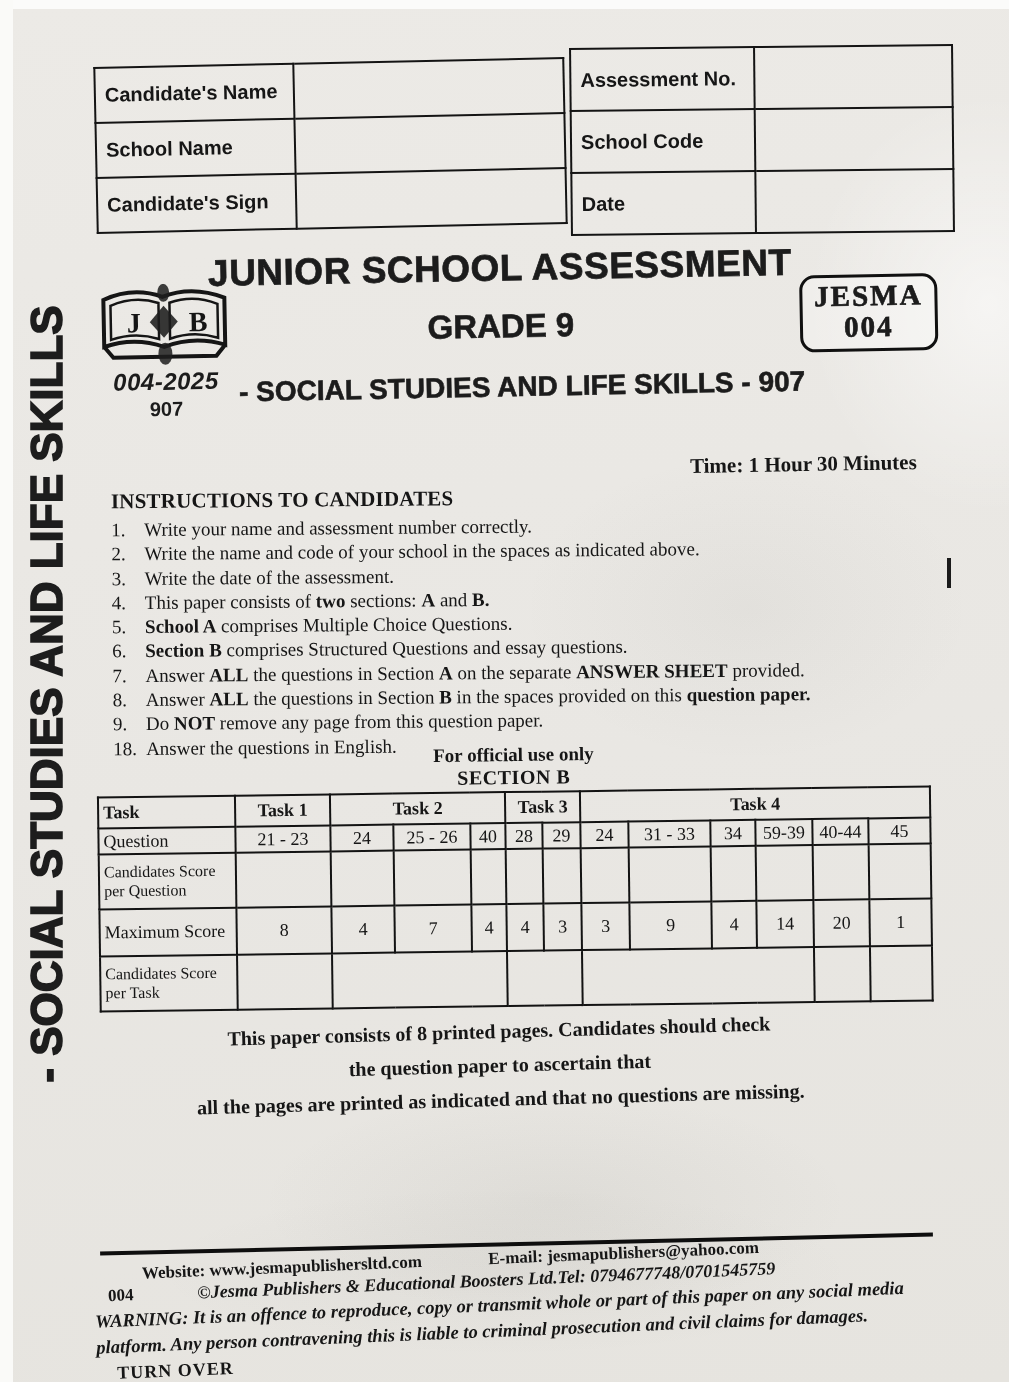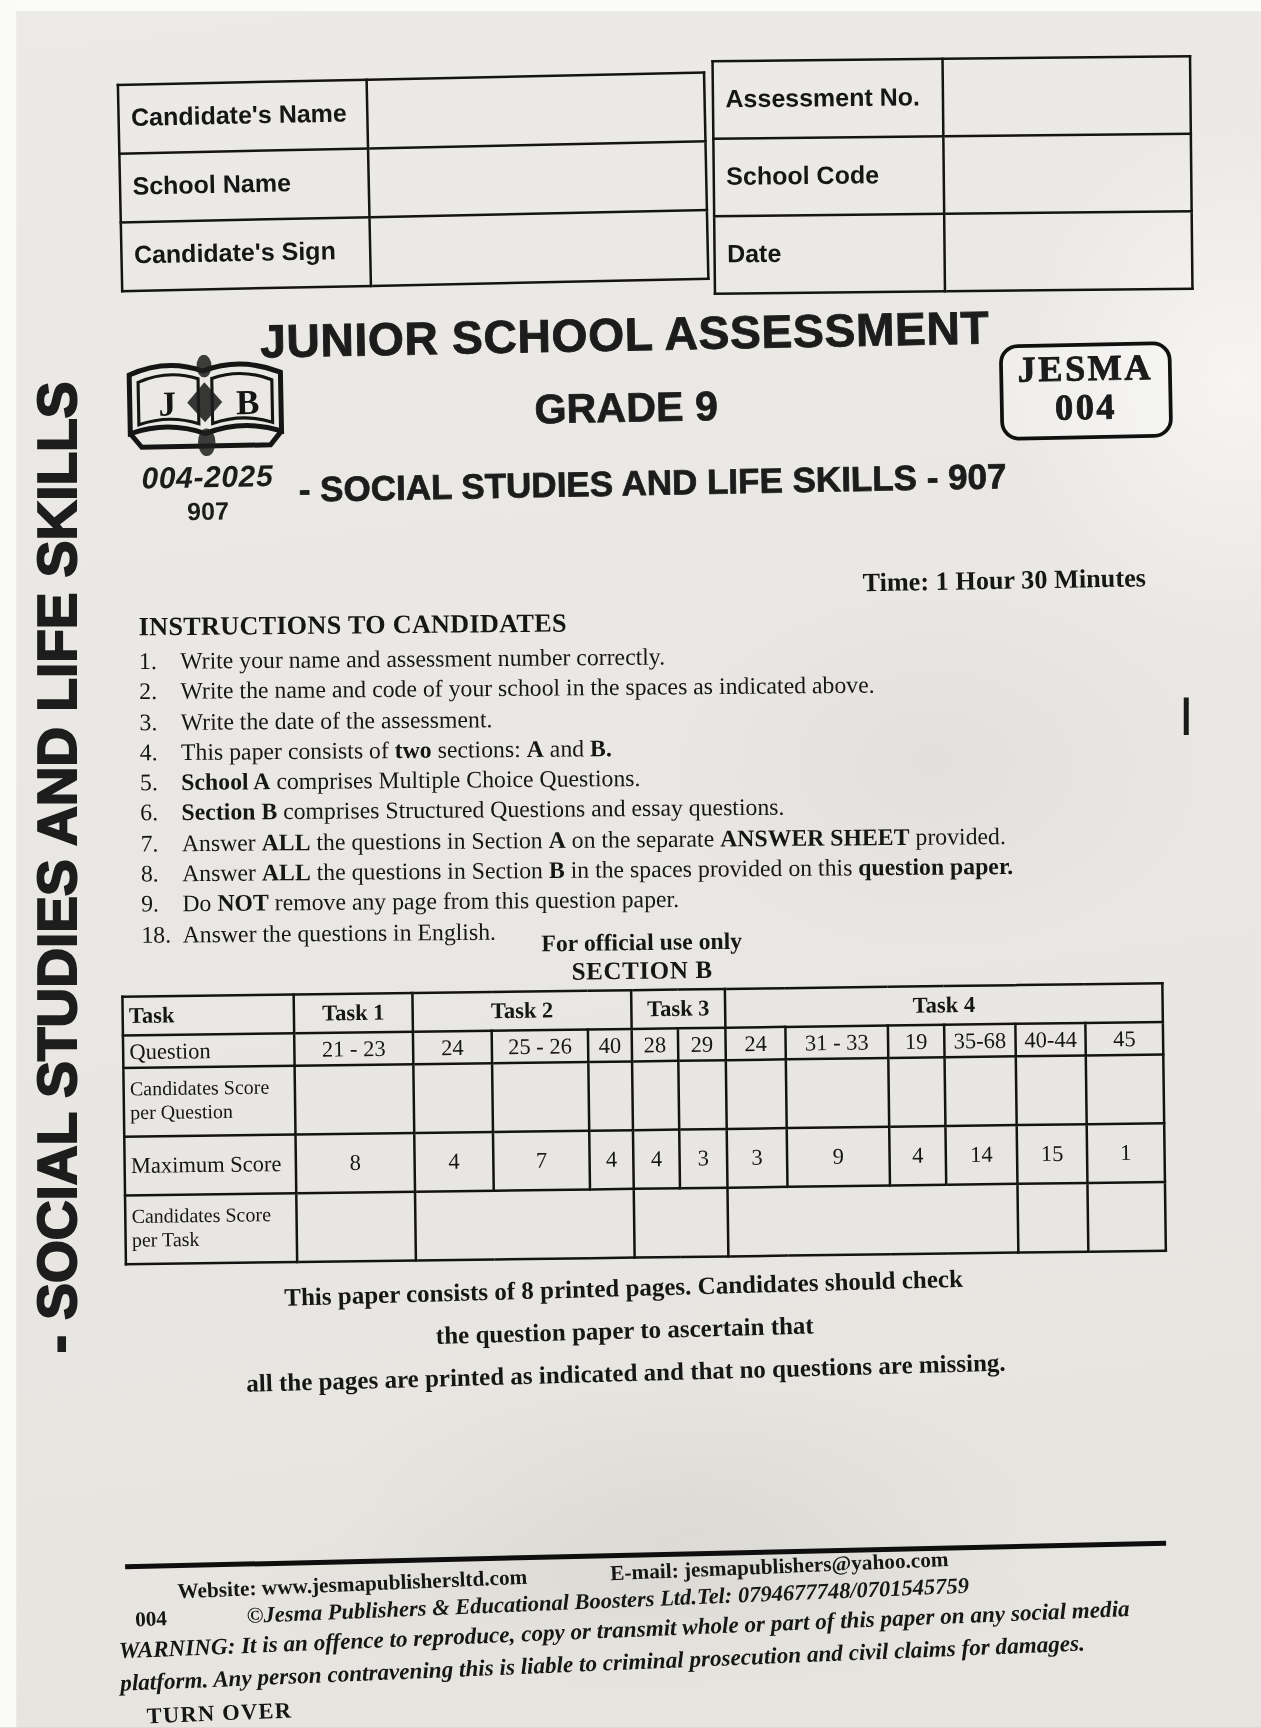--- a/index.html
+++ b/index.html
@@ -238,7 +238,7 @@
         <td class="c">29</td>
         <td class="c">24</td>
         <td class="c">31 - 33</td>
-        <td class="c">19</td>
+        <td class="c">34</td>
         <td class="c">35-68</td>
         <td class="c">40-44</td>
         <td class="c">45</td>

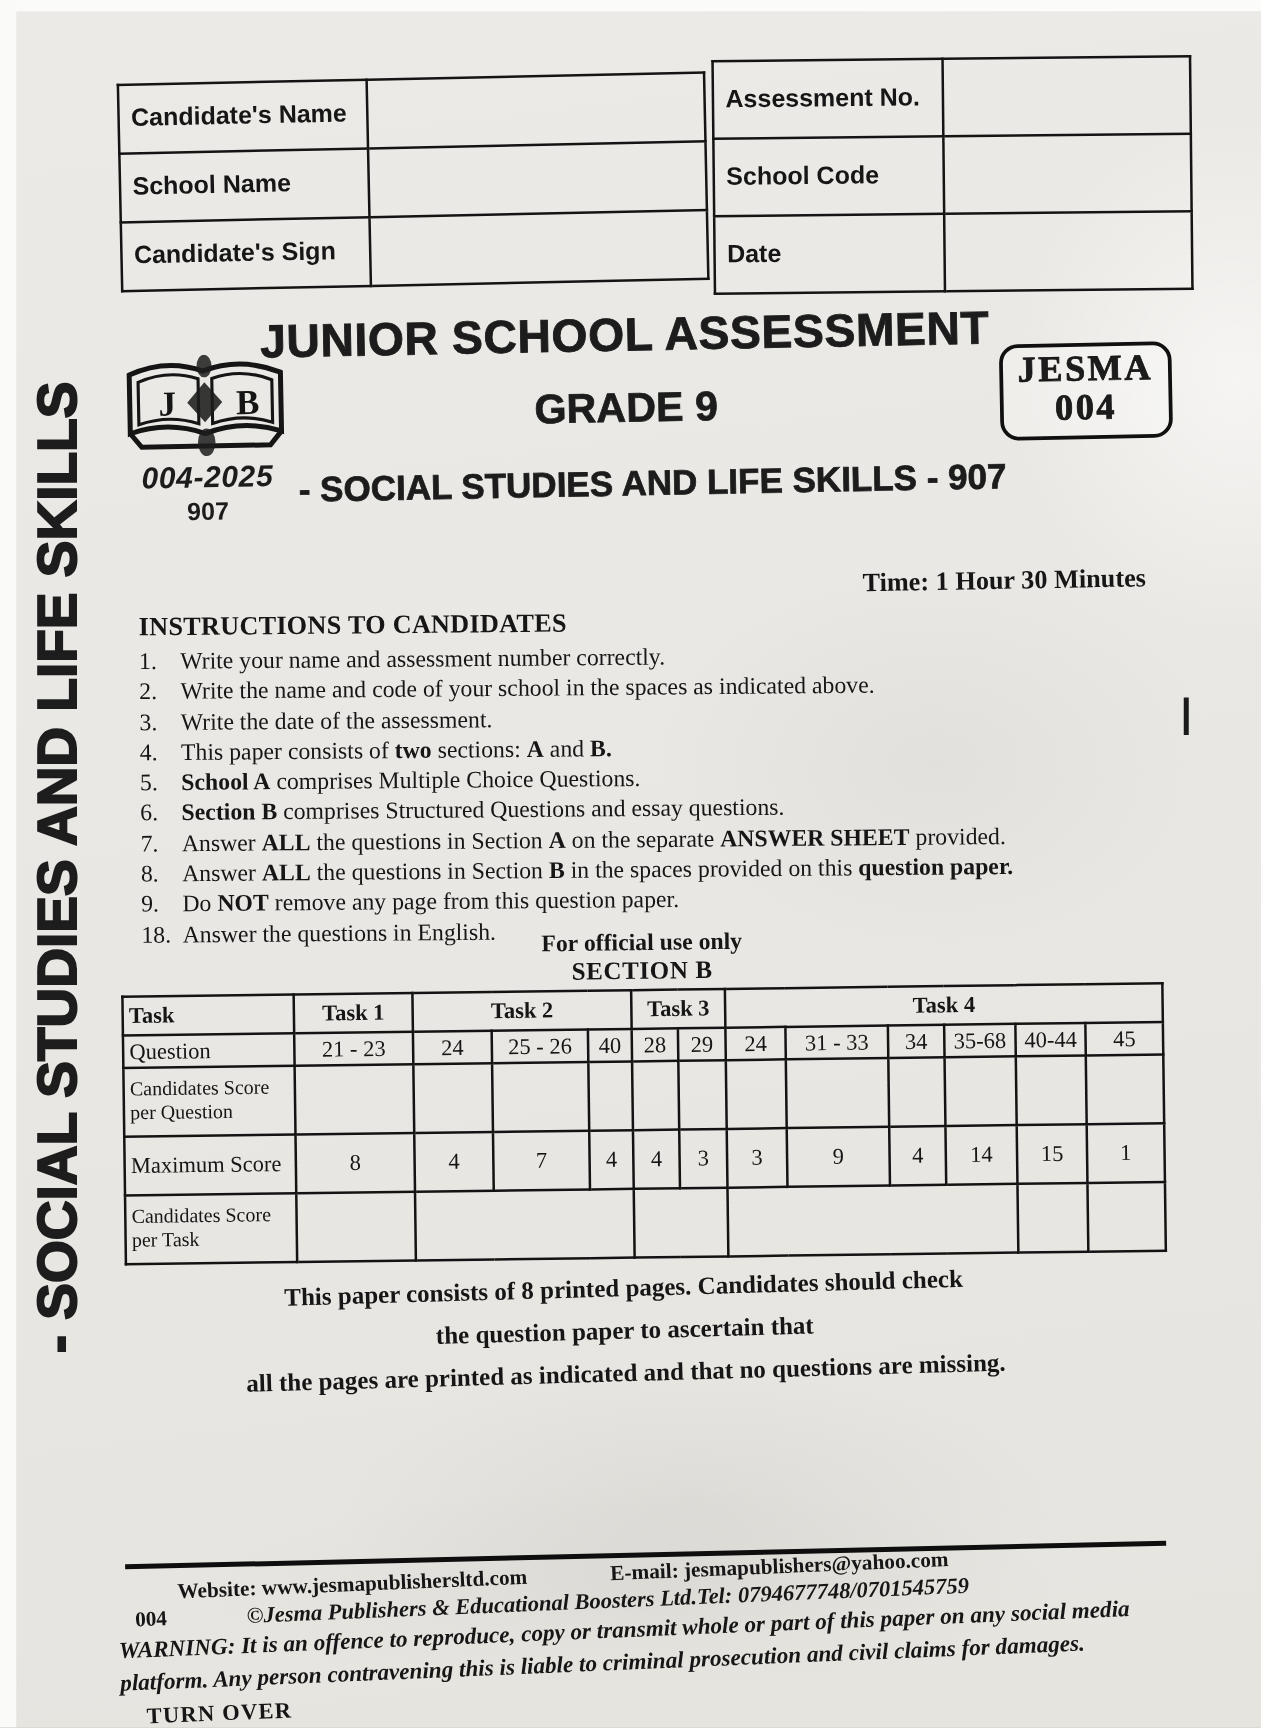--- a/index.html
+++ b/index.html
@@ -239,7 +239,7 @@
         <td class="c">24</td>
         <td class="c">31 - 33</td>
         <td class="c">34</td>
-        <td class="c">35-68</td>
+        <td class="c">59-39</td>
         <td class="c">40-44</td>
         <td class="c">45</td>
       </tr>

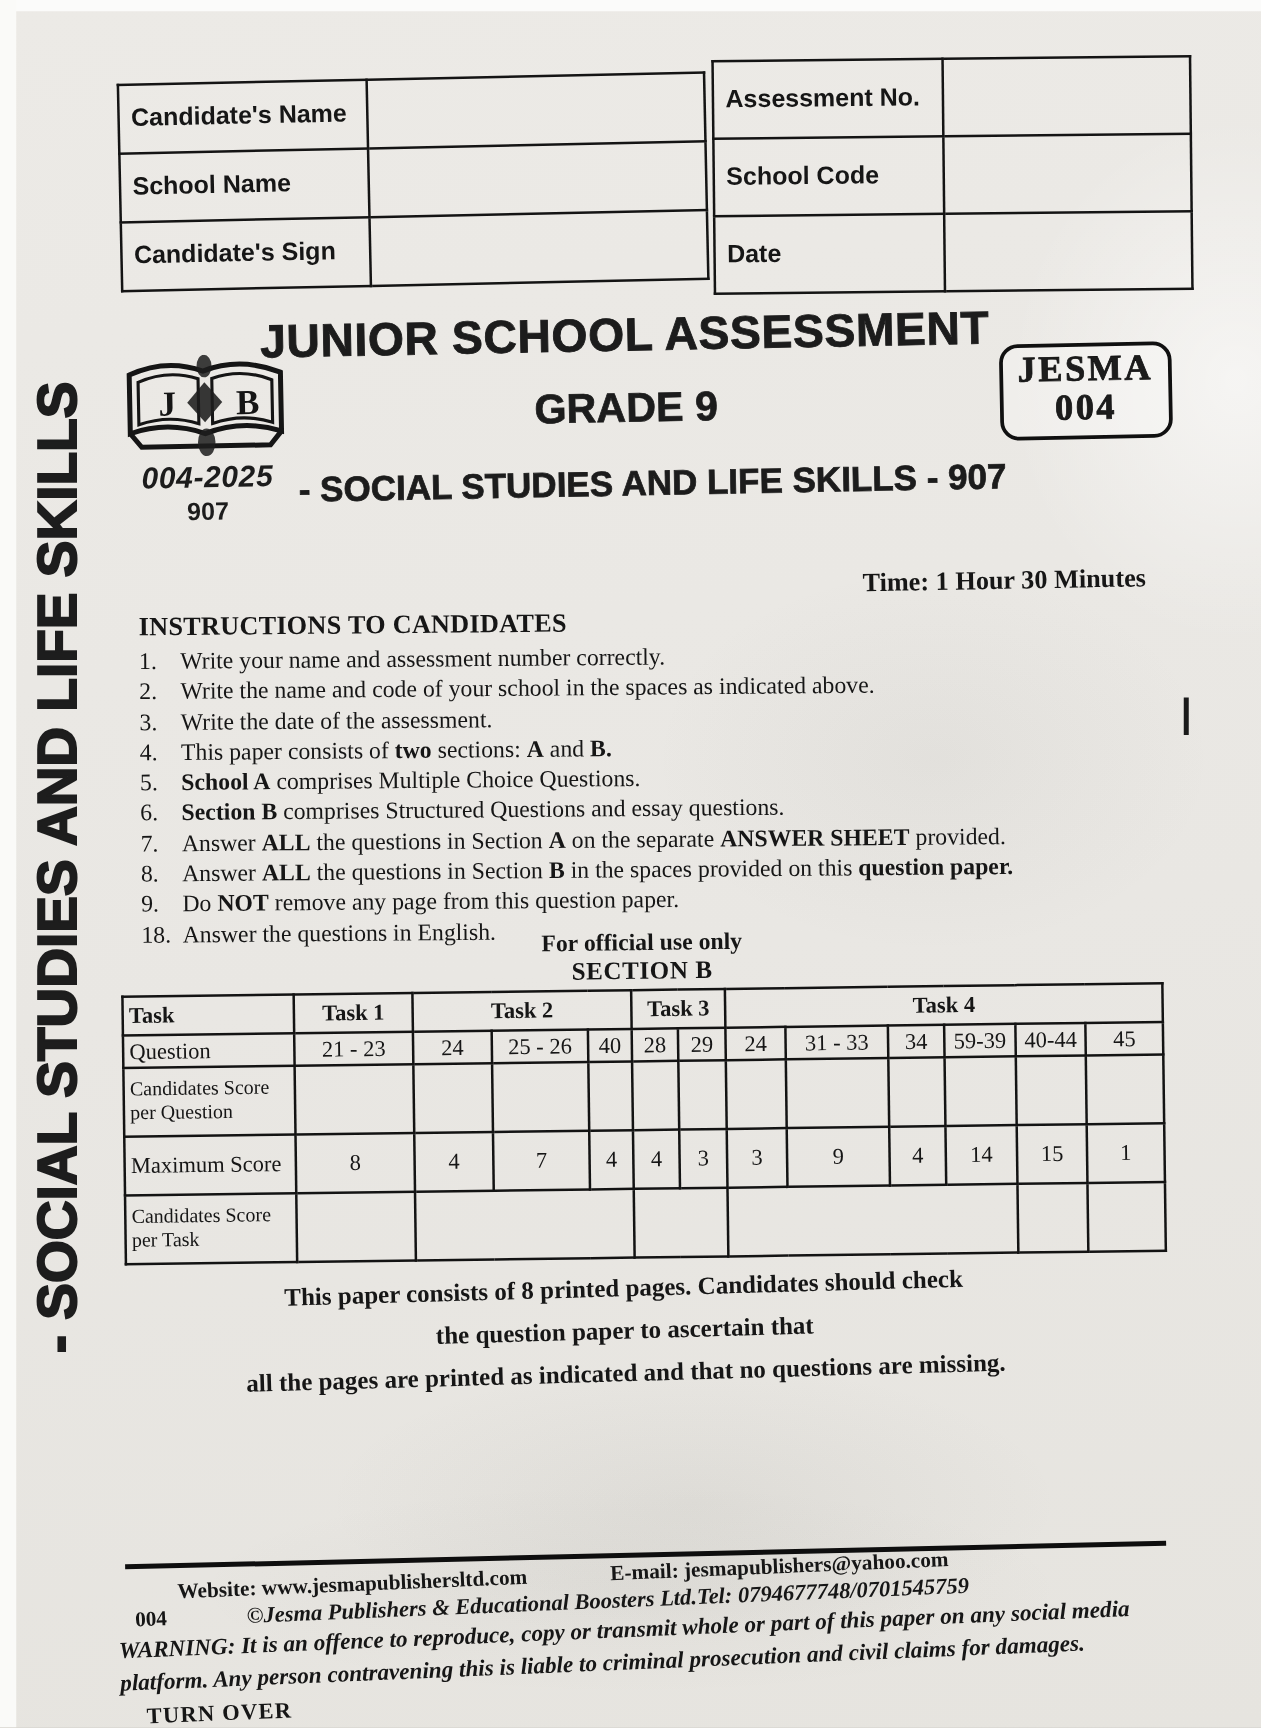--- a/index.html
+++ b/index.html
@@ -270,7 +270,7 @@
         <td class="c">9</td>
         <td class="c">4</td>
         <td class="c">14</td>
-        <td class="c">15</td>
+        <td class="c">20</td>
         <td class="c">1</td>
       </tr>
       <tr class="r5">

